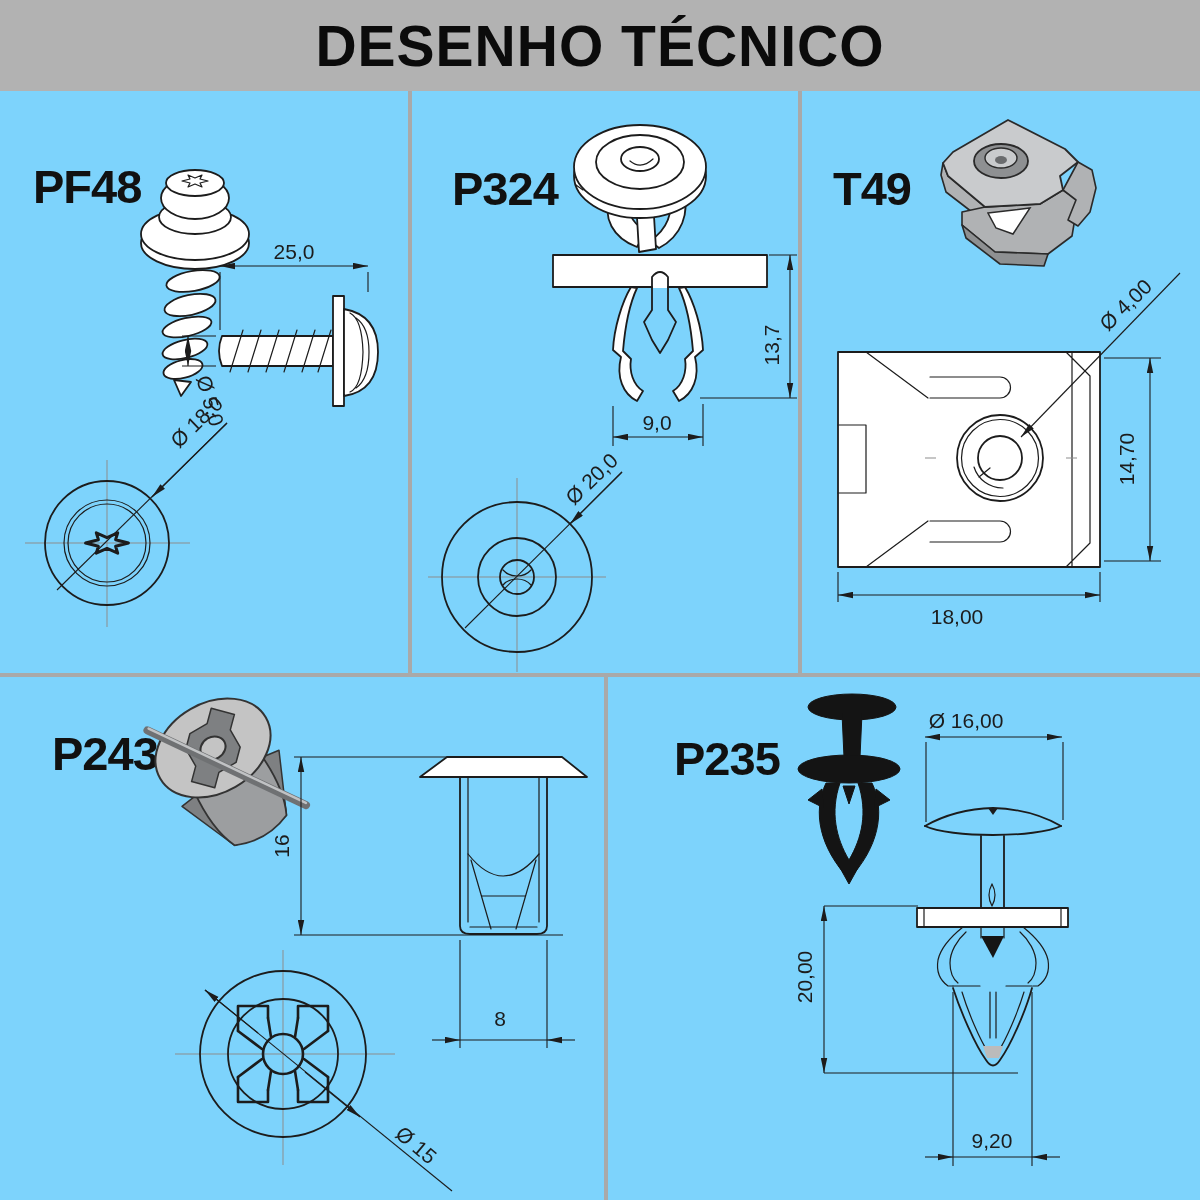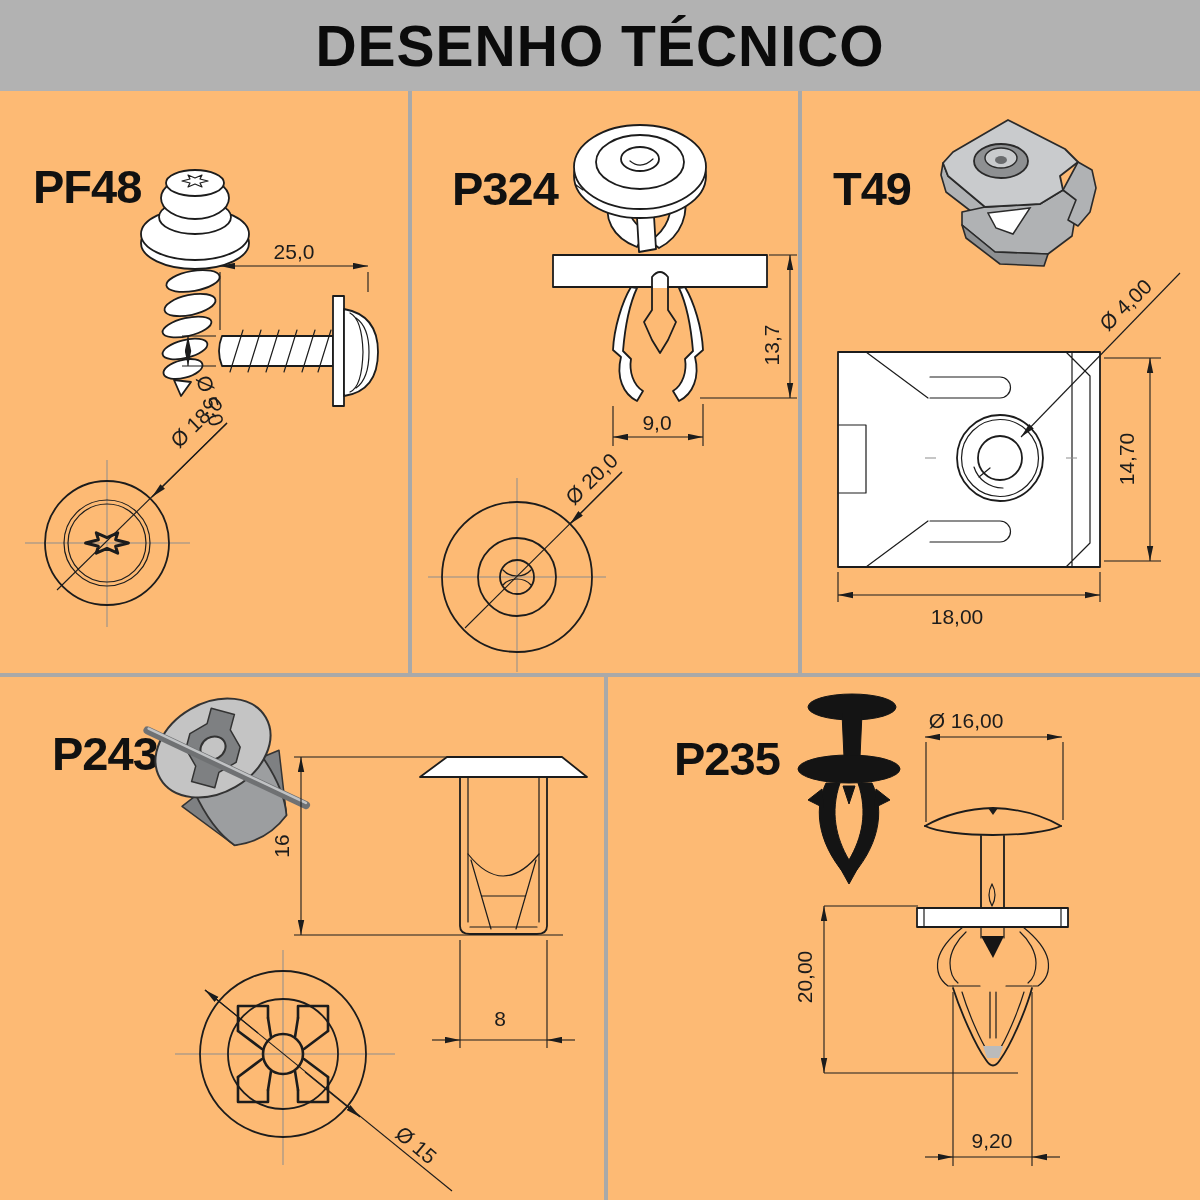--- a/index.html
+++ b/index.html
@@ -3,7 +3,7 @@
 <meta charset="utf-8">
 <style>
   html,body{margin:0;padding:0;background:#fff;}
-  #stage{position:relative;width:1200px;height:1200px;background:#fdba74;overflow:hidden;}
+  #stage{position:relative;width:1200px;height:1200px;background:#7dd3fc;overflow:hidden;}
   svg{display:block;font-family:"Liberation Sans", sans-serif;}
   .hdr{fill:var(--header_bg,#b2b2b2);}
   .divider{fill:var(--divider,#a9a9a9);}

